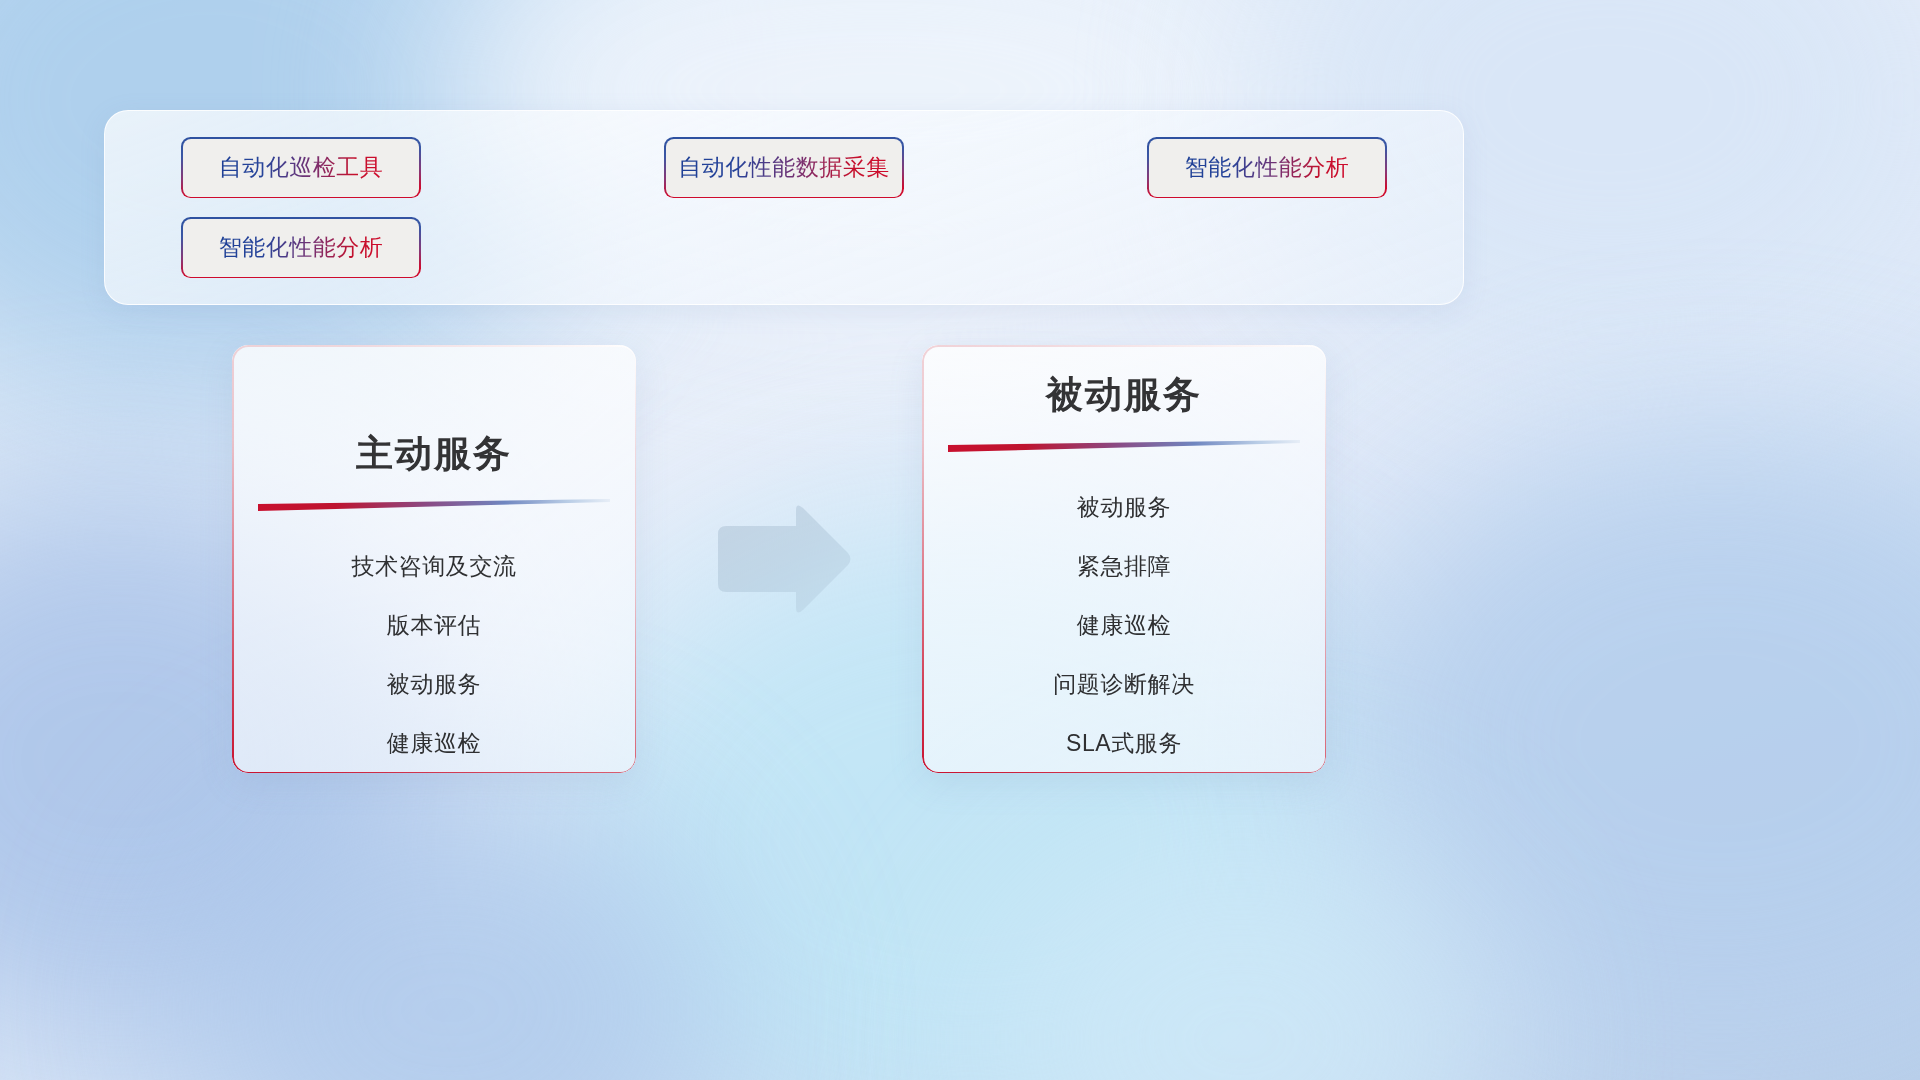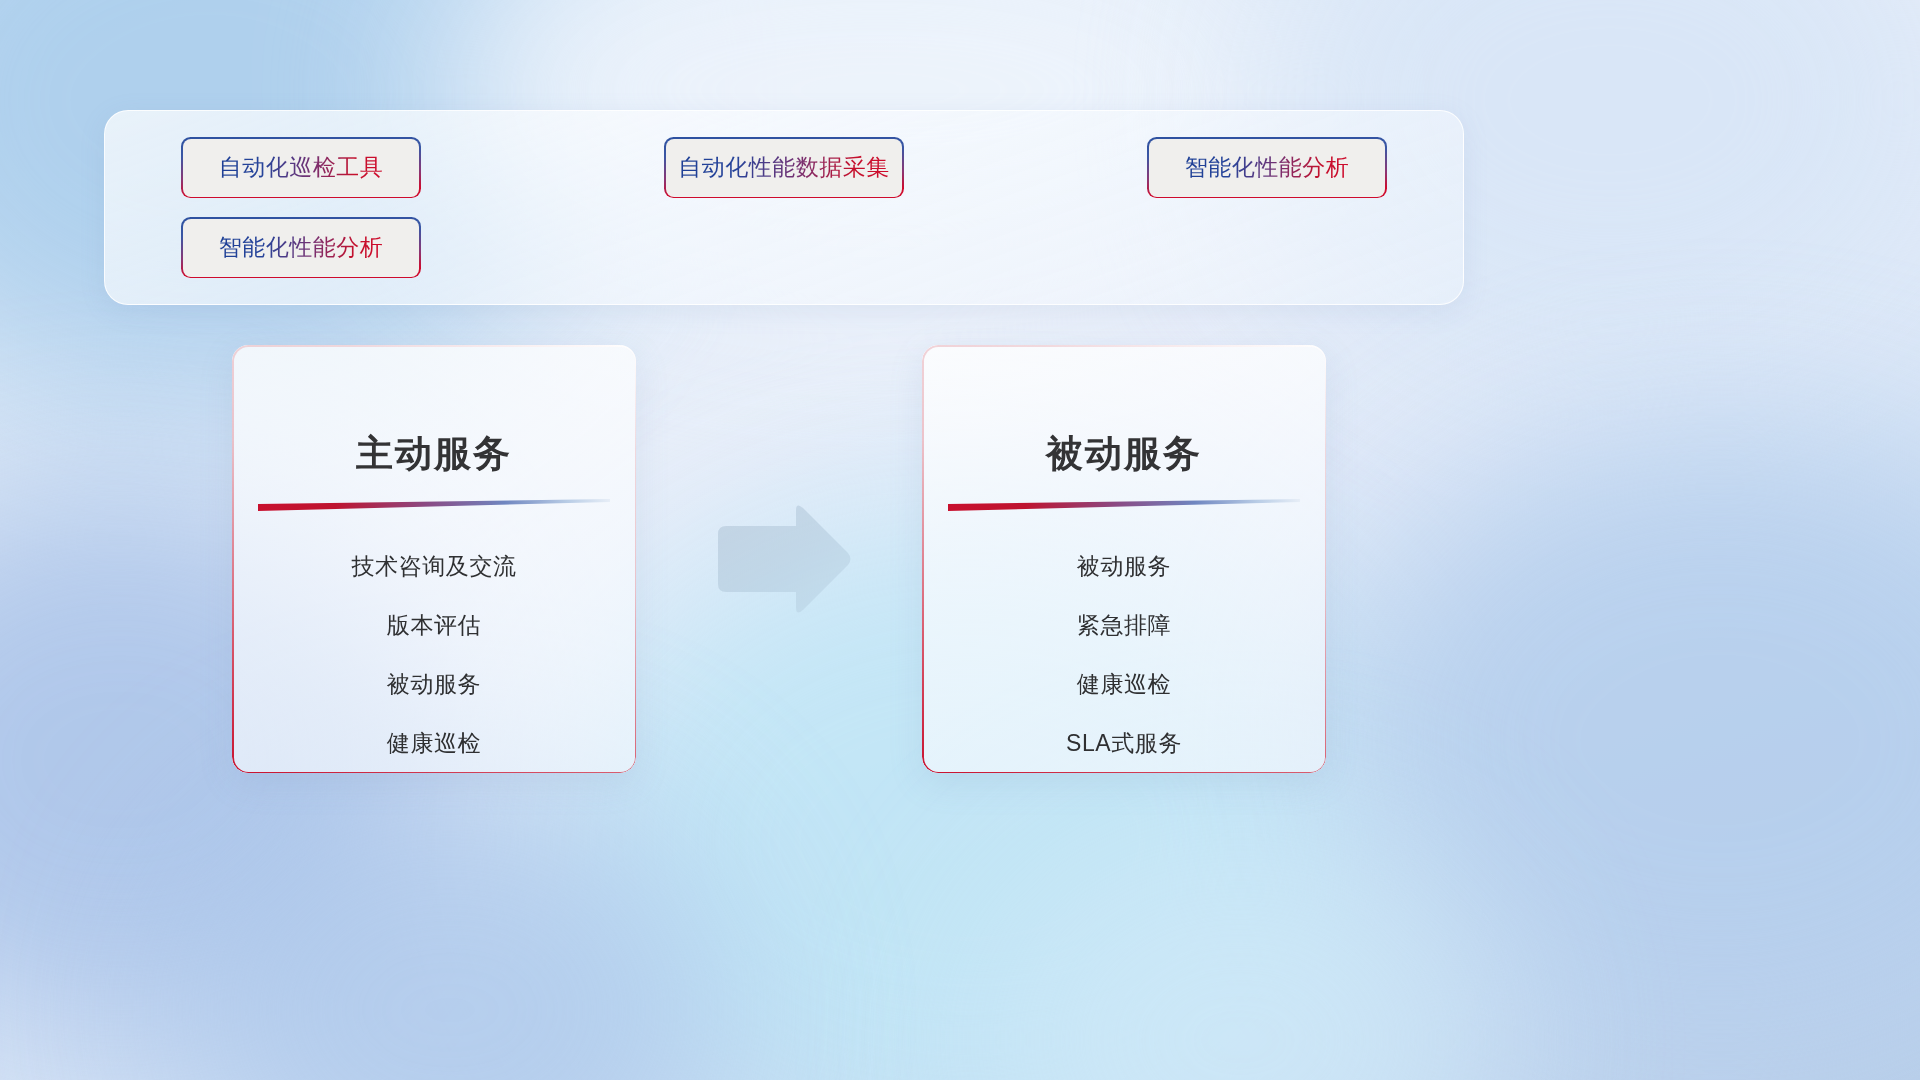--- a/index.html
+++ b/index.html
@@ -245,6 +245,7 @@
     <div class="card-list-item">被动服务</div>
     <div class="card-list-item">紧急排障</div>
     <div class="card-list-item">健康巡检</div>
+    <div class="card-list-item">问题诊断解决</div>
     <div class="card-list-item">SLA式服务</div>
   </div>
 </div>

